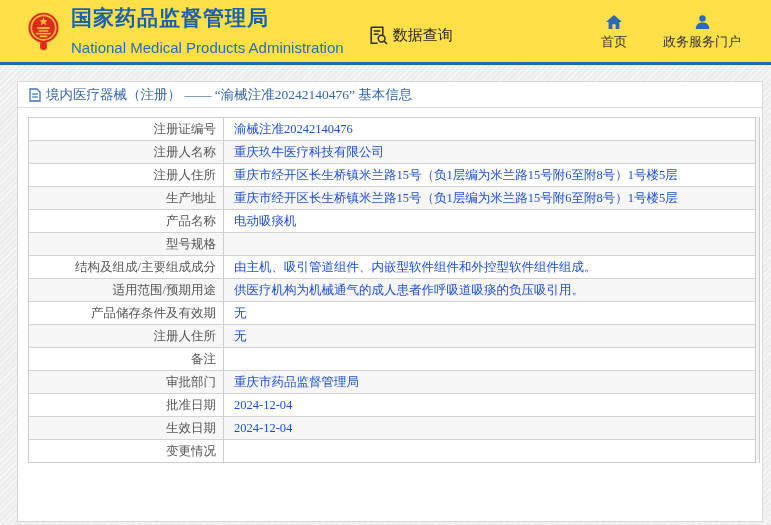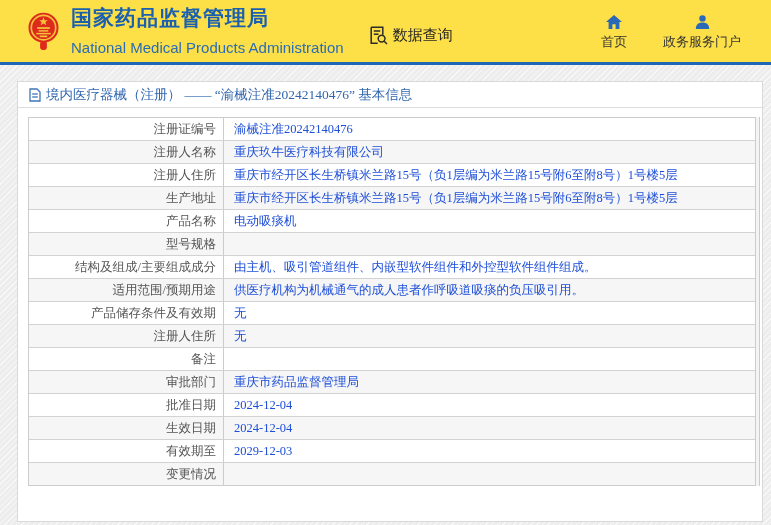--- a/index.html
+++ b/index.html
@@ -246,14 +246,6 @@
         </div>
         <div class="tr">
           <div class="td-label">
-            <span>有效期至</span>
-          </div>
-          <div class="td-value">
-            <span>2029-12-03</span>
-          </div>
-        </div>
-        <div class="tr">
-          <div class="td-label">
             <span>变更情况</span>
           </div>
           <div class="td-value">

